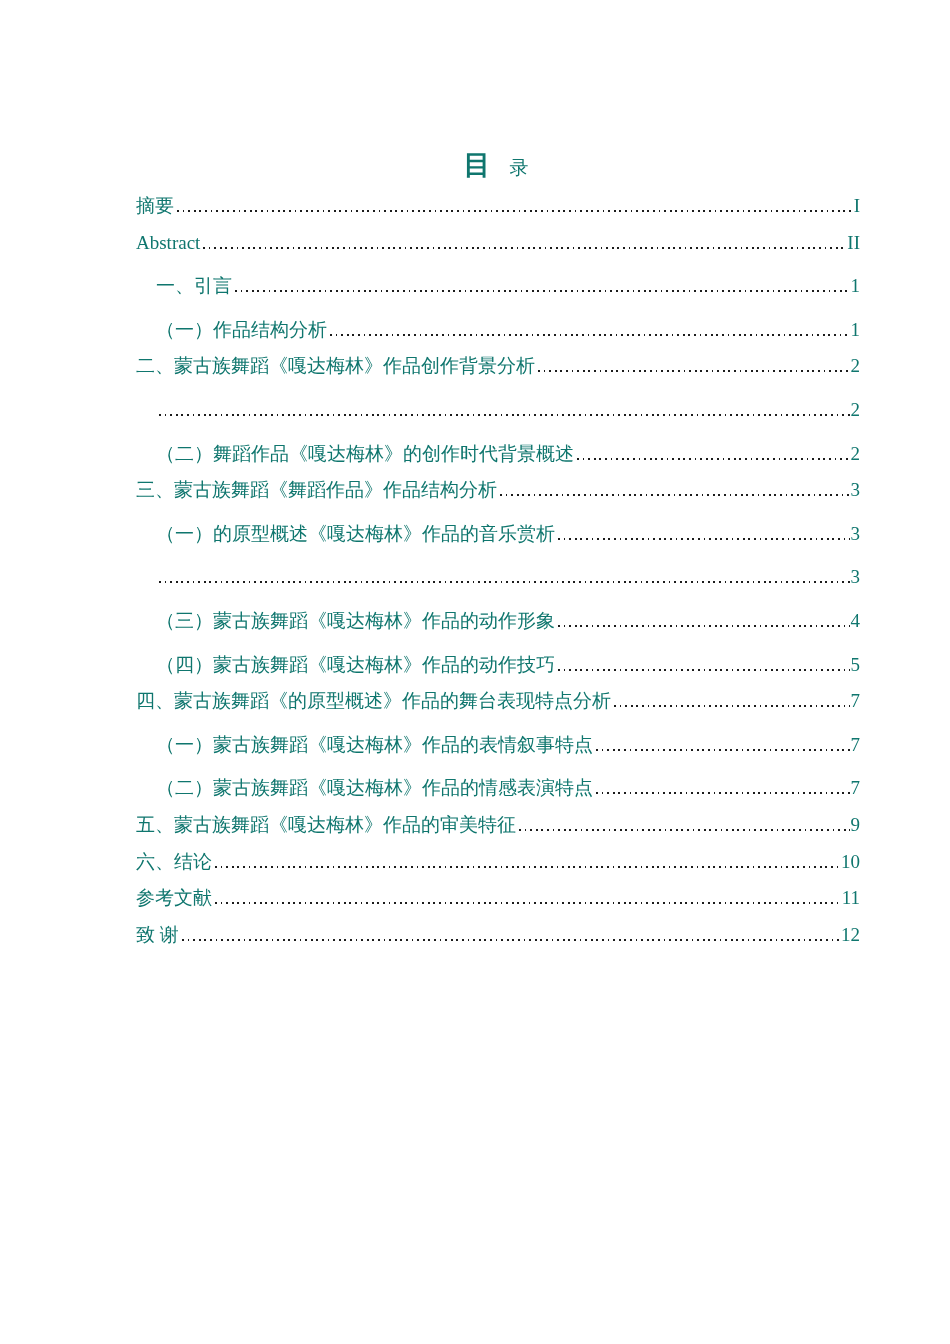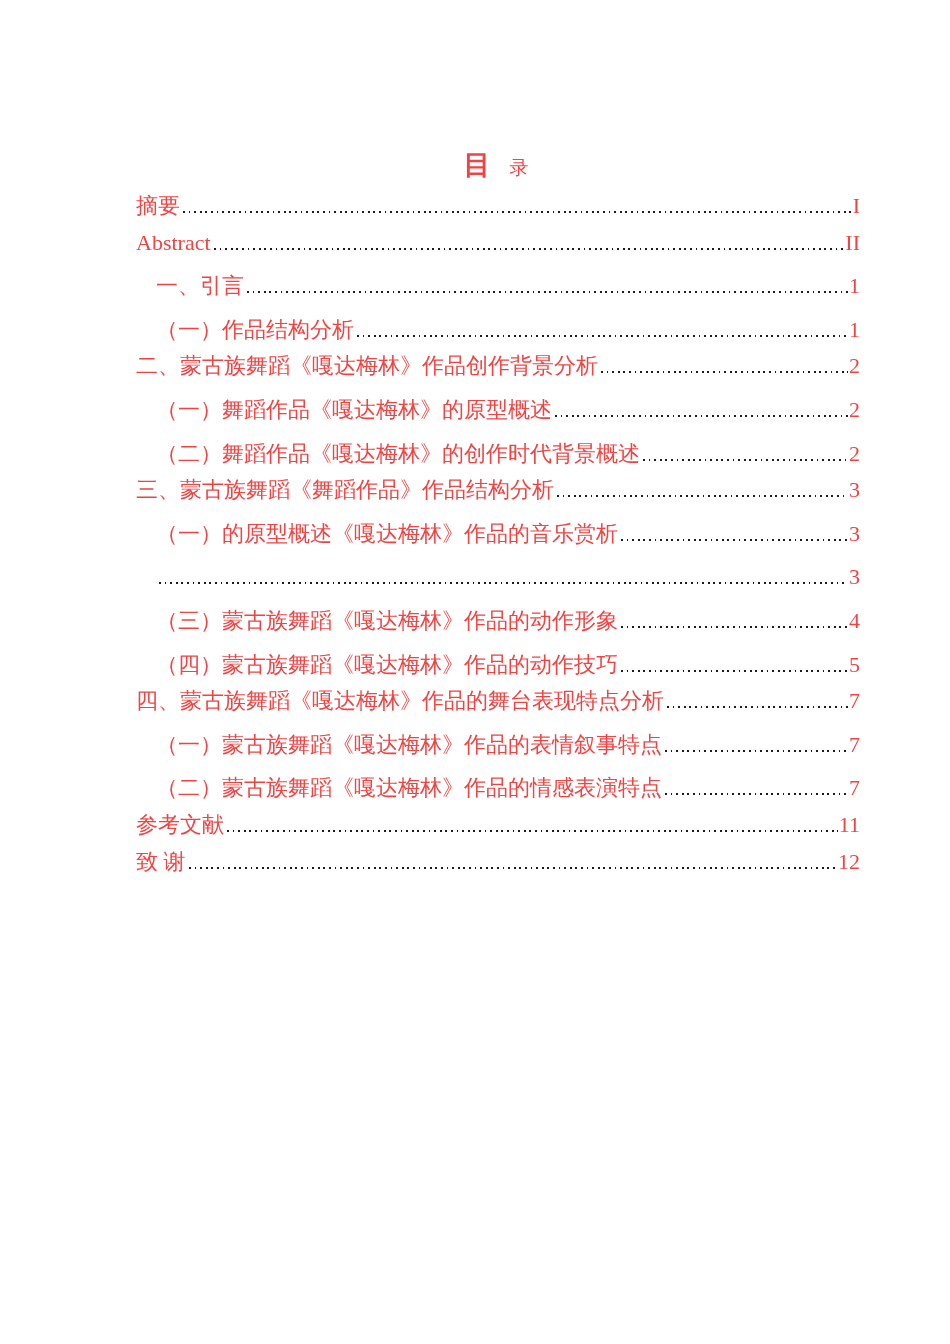--- a/index.html
+++ b/index.html
@@ -12,7 +12,7 @@
     width: 950px;
     height: 1344px;
     background: #ffffff;
-    color: #ef4444;
+    color: #0f766e;
     font-family: "Liberation Serif", "DejaVu Serif", serif;
     overflow: hidden;
   }

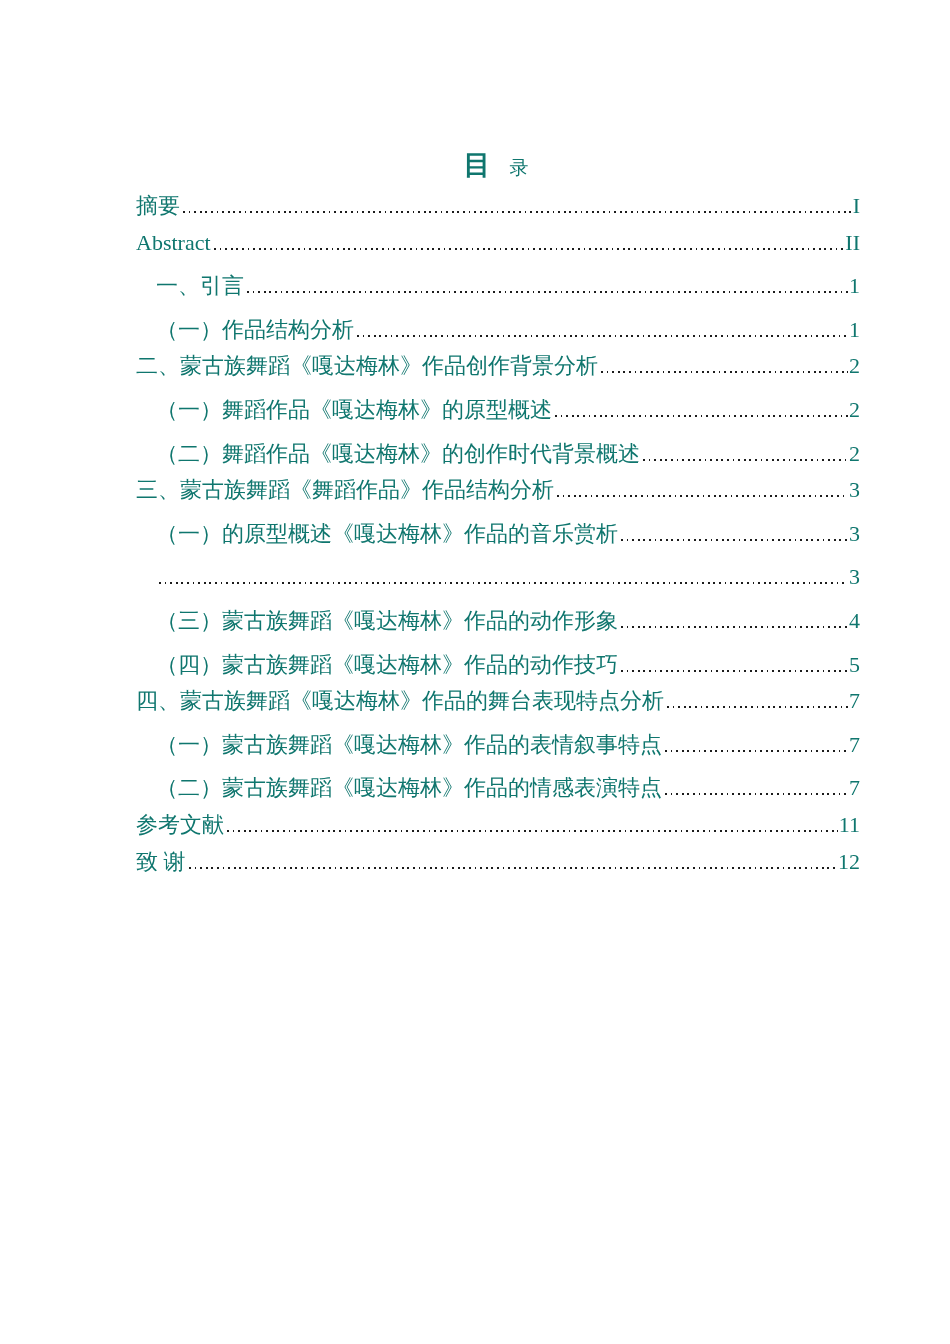--- a/index.html
+++ b/index.html
@@ -43,7 +43,7 @@
     align-items: baseline;
   }
   .toc-label, .toc-page {
-    font-size: 22px;
+    font-size: 19px;
     line-height: 36.6px;
     white-space: nowrap;
   }

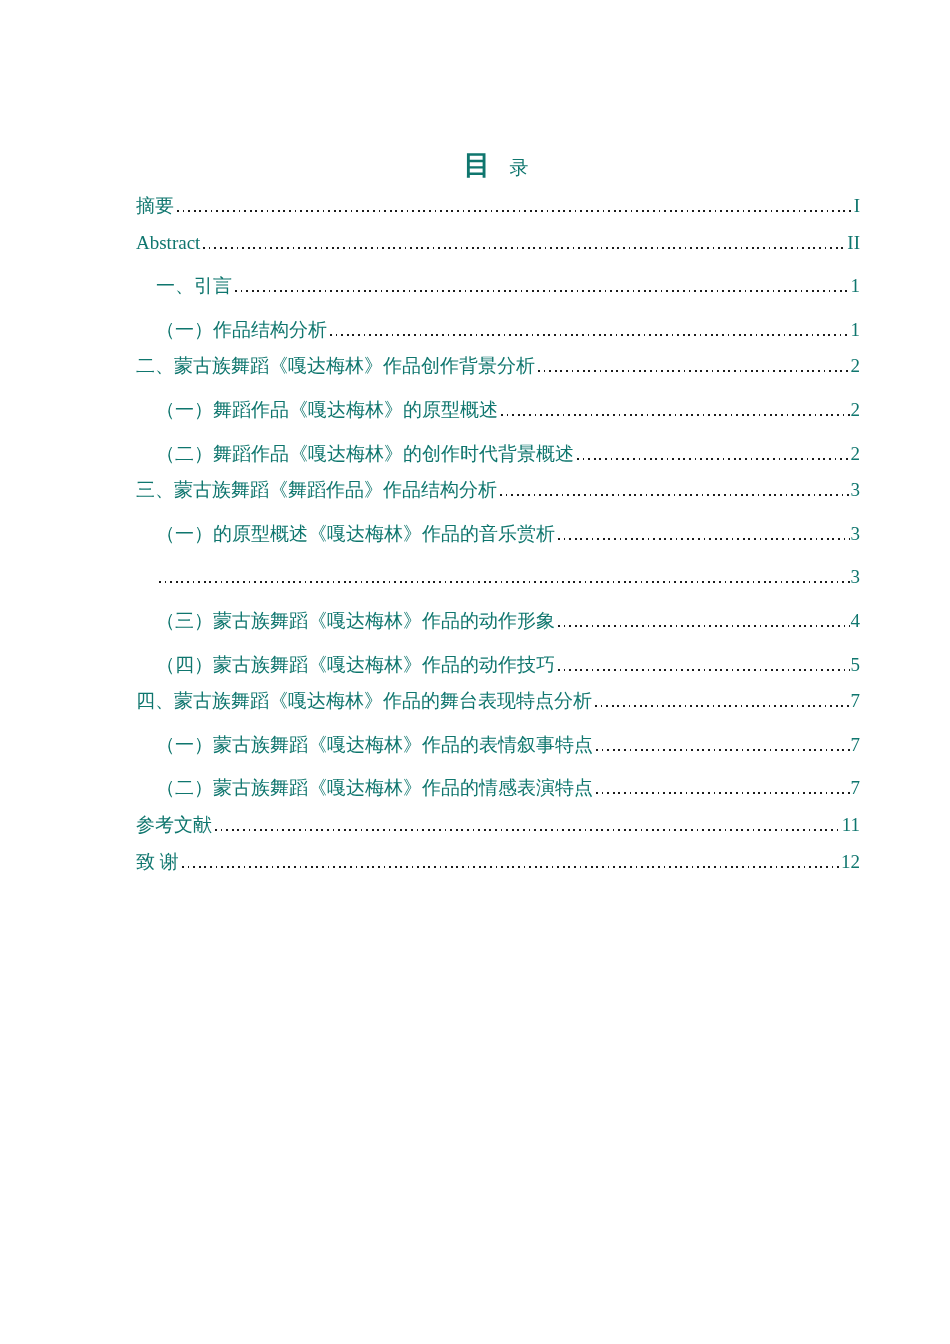--- a/index.html
+++ b/index.html
@@ -97,7 +97,6 @@
         <span class="toc-page">2</span>
       </div>
       <div class="toc-row indent-1">
-        <span class="toc-label">（一）舞蹈作品《嘎达梅林》的原型概述</span>
         <span class="toc-leader"></span>
         <span class="toc-page">2</span>
       </div>

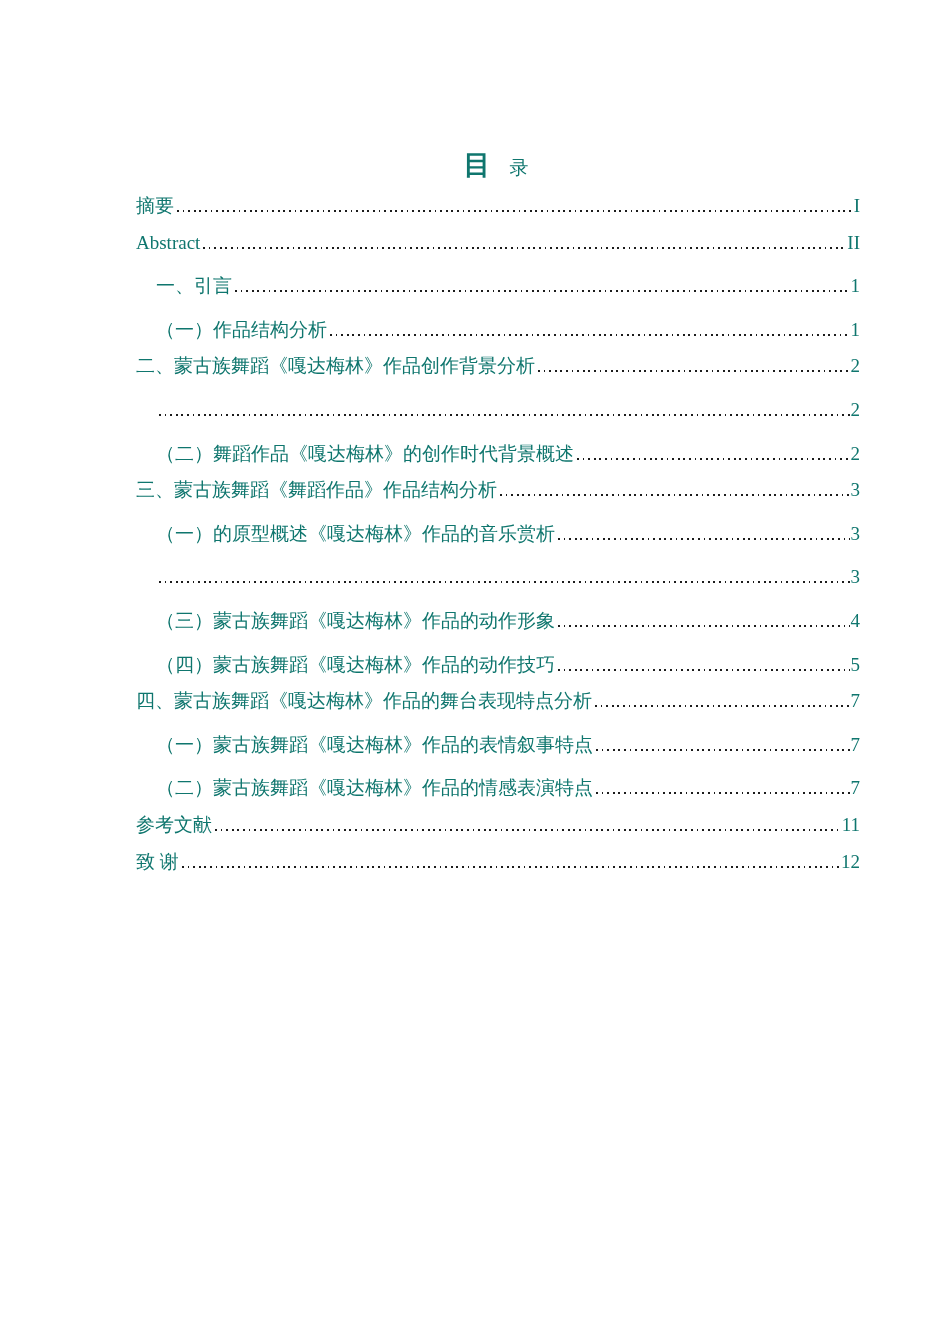--- a/index.html
+++ b/index.html
@@ -130,7 +130,7 @@
         <span class="toc-page">5</span>
       </div>
       <div class="toc-row">
-        <span class="toc-label">四、蒙古族舞蹈《嘎达梅林》作品的舞台表现特点分析</span>
+        <span class="toc-label">四、蒙古族舞蹈《的原型概述》作品的舞台表现特点分析</span>
         <span class="toc-leader"></span>
         <span class="toc-page">7</span>
       </div>

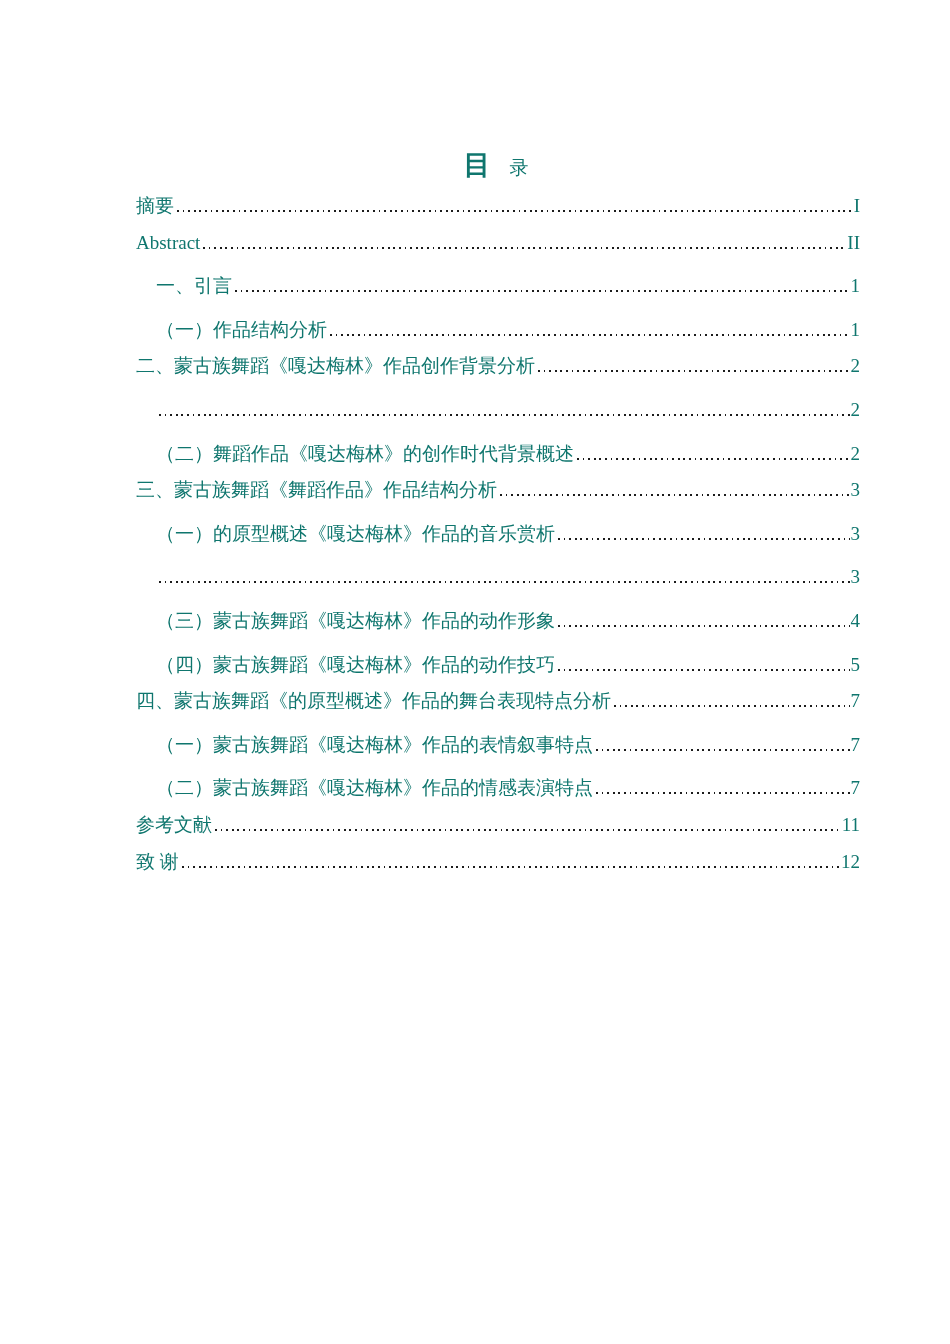--- a/index.html
+++ b/index.html
@@ -145,6 +145,11 @@
         <span class="toc-page">7</span>
       </div>
       <div class="toc-row">
+        <span class="toc-label">五、蒙古族舞蹈《嘎达梅林》作品的审美特征</span>
+        <span class="toc-leader"></span>
+        <span class="toc-page">9</span>
+      </div>
+      <div class="toc-row">
         <span class="toc-label">参考文献</span>
         <span class="toc-leader"></span>
         <span class="toc-page">11</span>

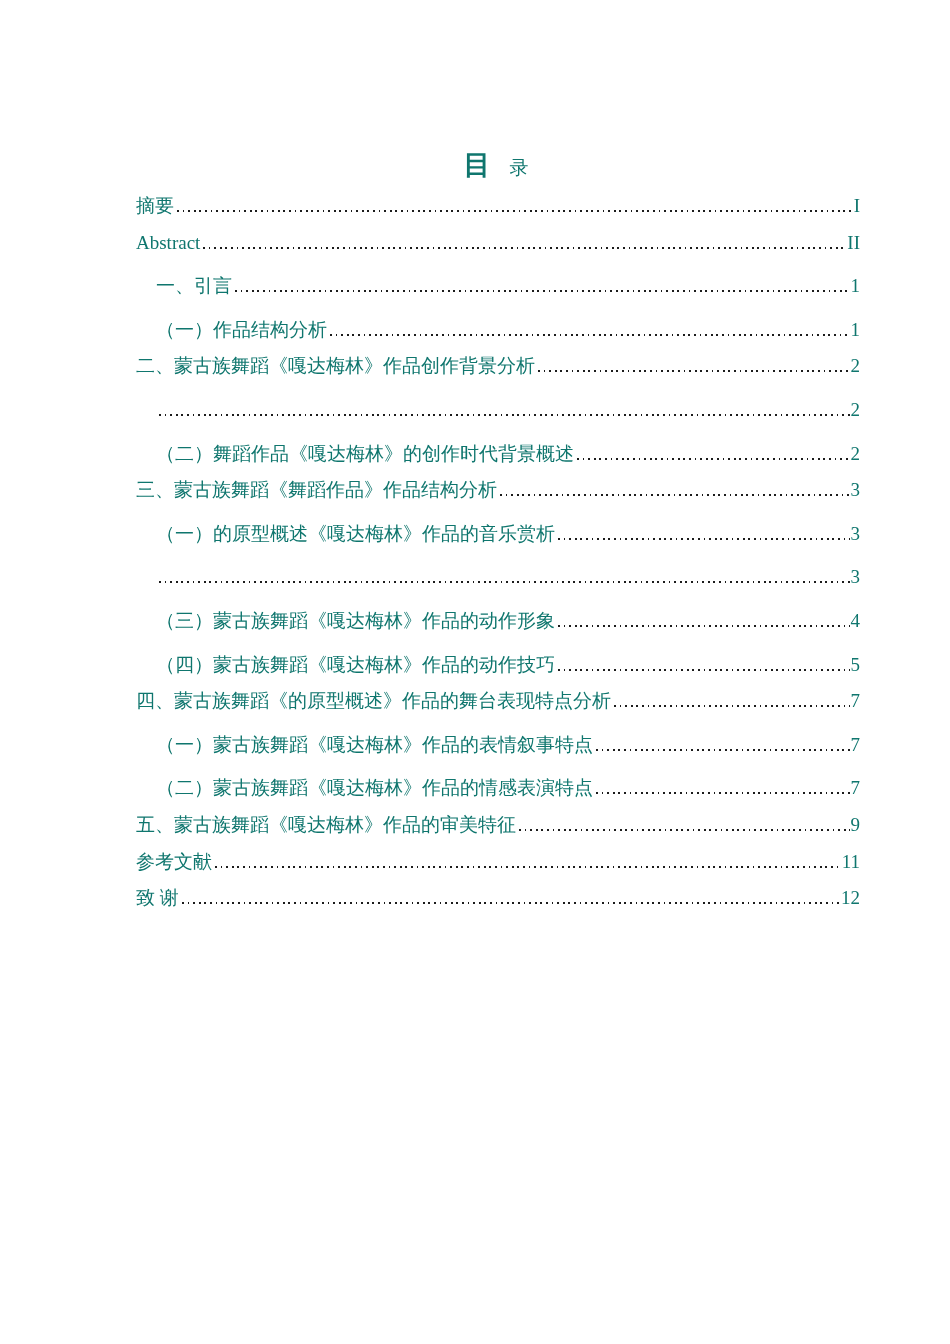--- a/index.html
+++ b/index.html
@@ -150,6 +150,11 @@
         <span class="toc-page">9</span>
       </div>
       <div class="toc-row">
+        <span class="toc-label">六、结论</span>
+        <span class="toc-leader"></span>
+        <span class="toc-page">10</span>
+      </div>
+      <div class="toc-row">
         <span class="toc-label">参考文献</span>
         <span class="toc-leader"></span>
         <span class="toc-page">11</span>

